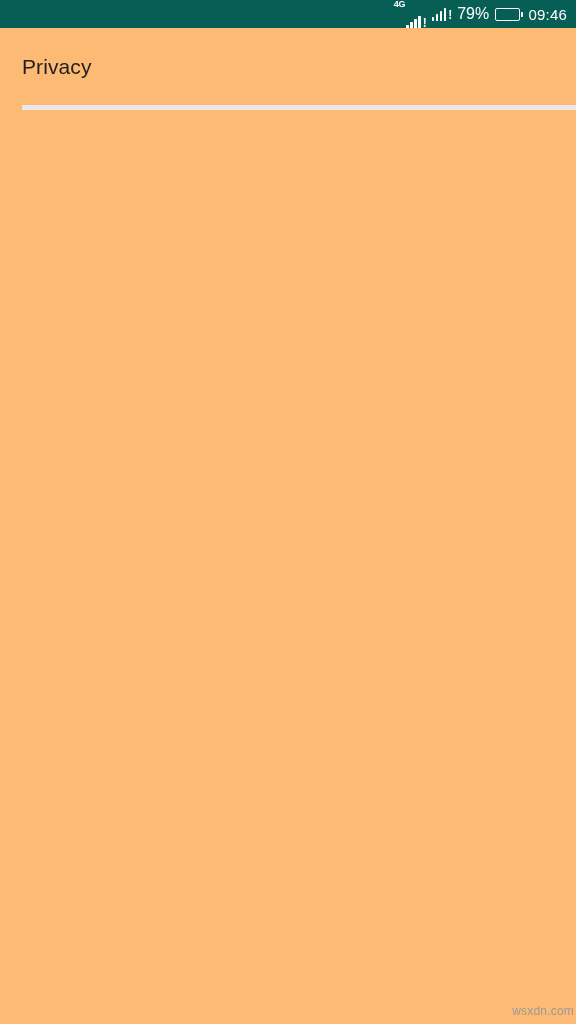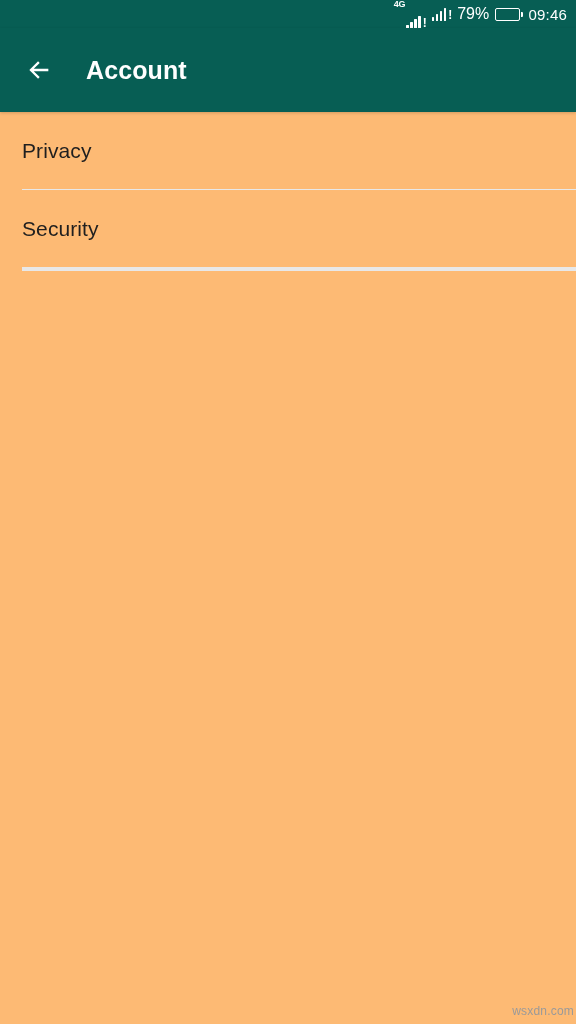--- a/index.html
+++ b/index.html
@@ -231,16 +231,6 @@
     </div>
   </div>
 
-  <div class="app-bar">
-    <div class="back-btn">
-      <span>
-        <svg width="28" height="28" viewBox="0 0 24 24" aria-hidden="true">
-          <path d="M20 11H7.5l5.1-5.1-1.4-1.4L3.7 12l7.5 7.5 1.4-1.4L7.5 13H20z" fill="#ffffff"></path>
-        </svg>
-      </span>
-    </div>
-    <div class="app-title">Account</div>
-  </div>
 
   <div class="list">
 

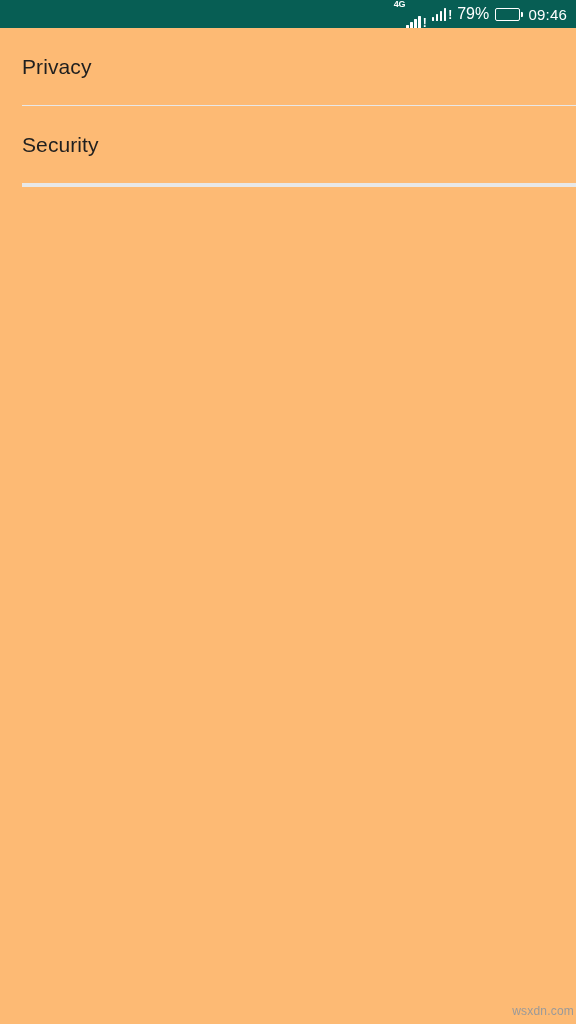--- a/index.html
+++ b/index.html
@@ -239,9 +239,6 @@
     </div>
     <div class="divider"></div>
 
-    <div class="list-item">
-      <span class="label">Security</span>
-    </div>
     <div class="divider"></div>
 
     <div class="divider"></div>

